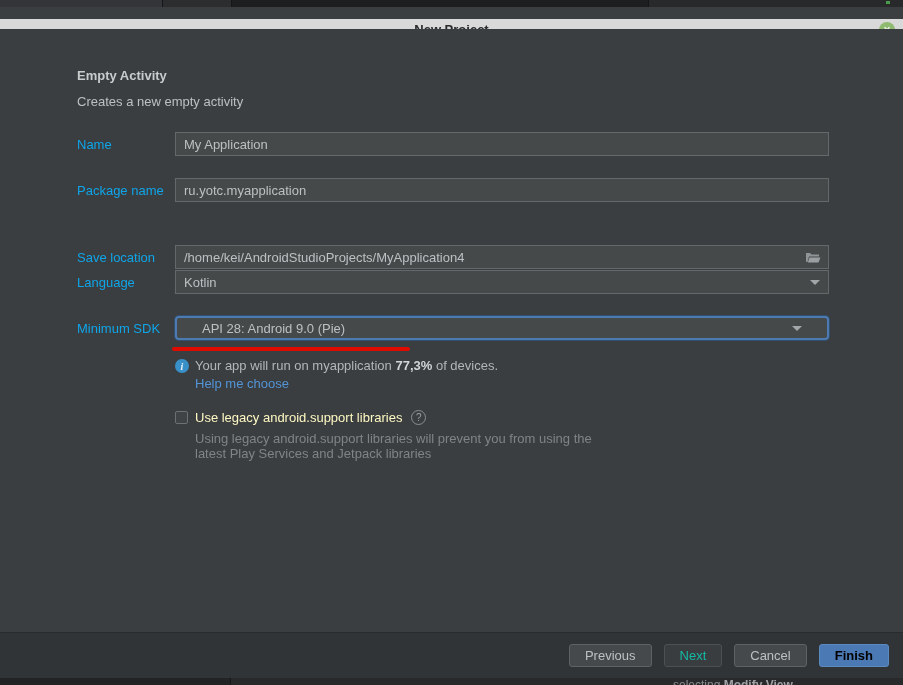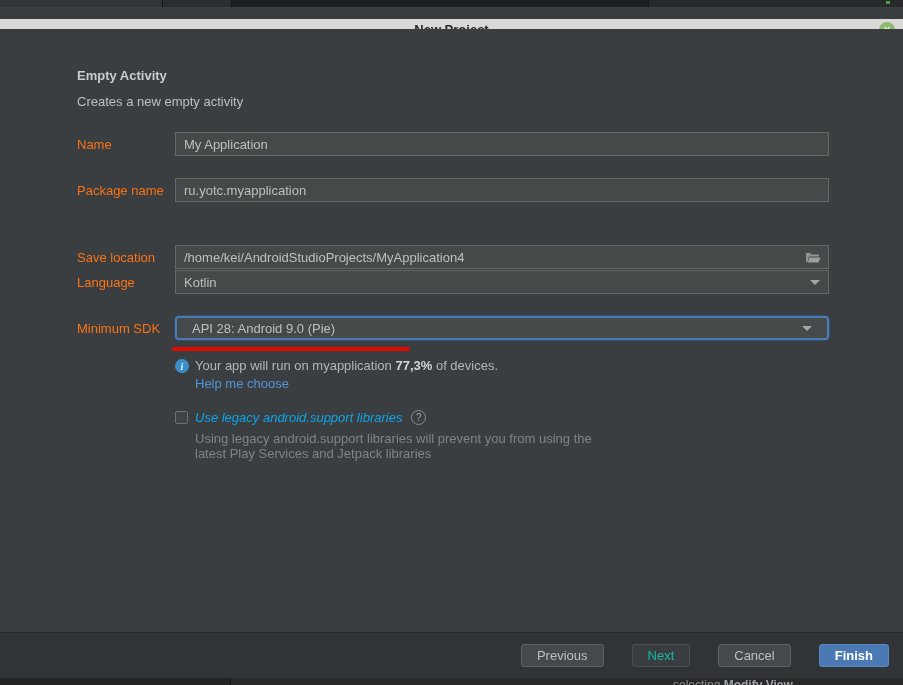--- a/index.html
+++ b/index.html
@@ -50,7 +50,7 @@
   .row-location { top:195px;margin-top:21px; }
   .row-language { top:241px; }
   .row-minsdk   { top:287px; }
-  .field-label { width:98px; flex:none; color:#f97316; }
+  .field-label { width:98px; flex:none; color:#0ea5e9; }
   .text-input, .dropdown {
     flex:1; height:24px; background:#45494a;
     border:1px solid #64686a; color:#bdc0c2;

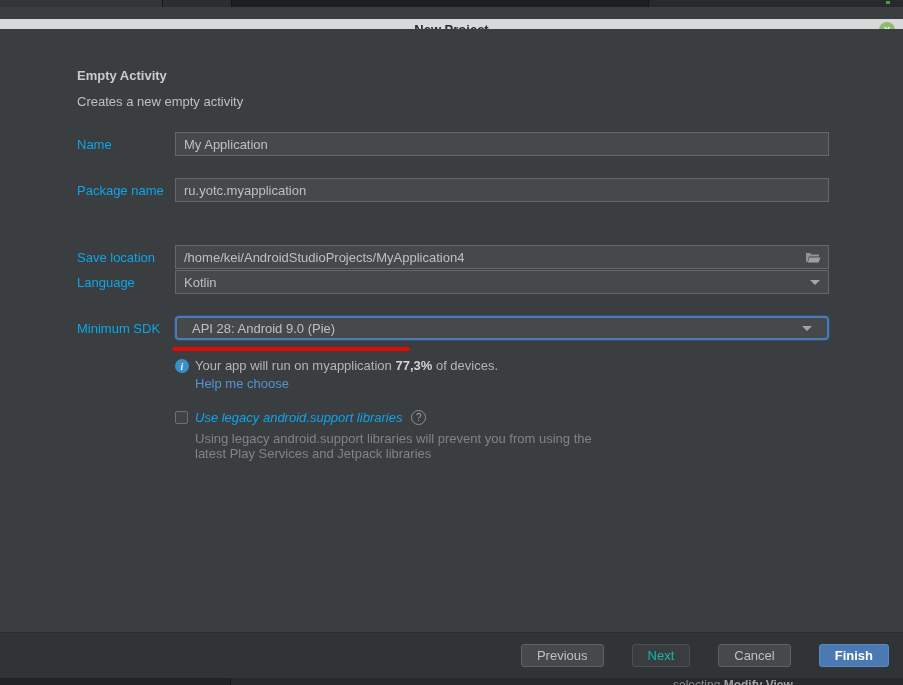--- a/index.html
+++ b/index.html
@@ -68,7 +68,7 @@
   }
   .dropdown.focused {
     border:2px solid #4d7ab2; border-radius:4px;
-    box-shadow:0 0 0 1px #31506f; padding:0 15px;
+    box-shadow:0 0 0 1px #31506f; padding:0 25px;
   }
   .folder-btn {
     position:absolute; right:6px; top:3px; width:18px; height:16px;

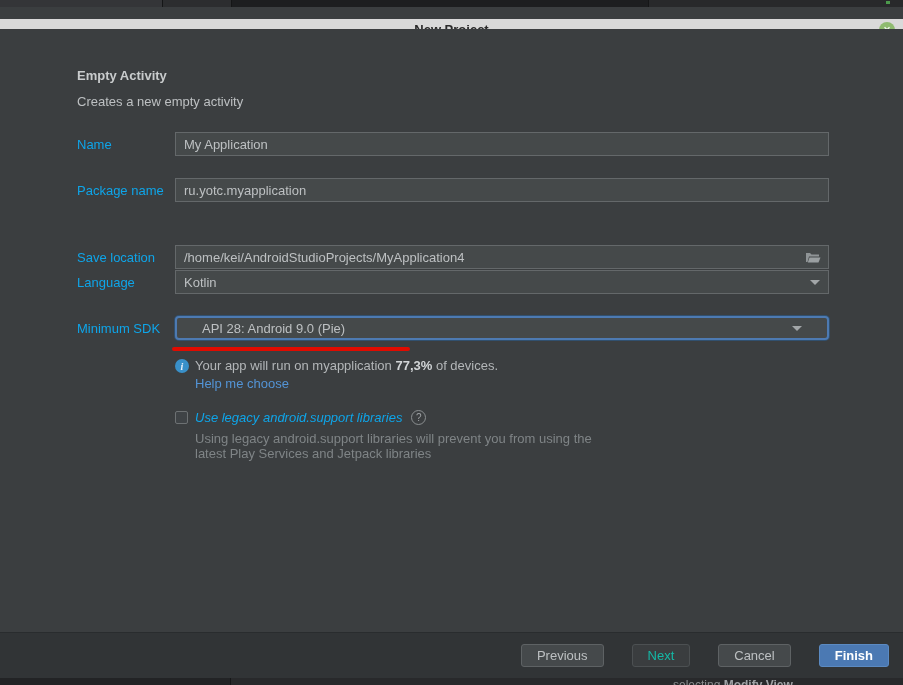--- a/index.html
+++ b/index.html
@@ -97,7 +97,7 @@
     width:13px; height:13px; background:#3f4346; border:1px solid #6d7173;
     border-radius:2px; margin-right:7px; flex:none; cursor:default;
   }
-  .checkbox-label { color:#0ea5e9;font-style:italic; }
+  .checkbox-label { color:#fef9c3; }
   .help-circle {
     width:15px; height:15px; border-radius:50%; border:1px solid #8b8f91;
     color:#a0a4a6; font-size:10px; display:flex; align-items:center; justify-content:center;

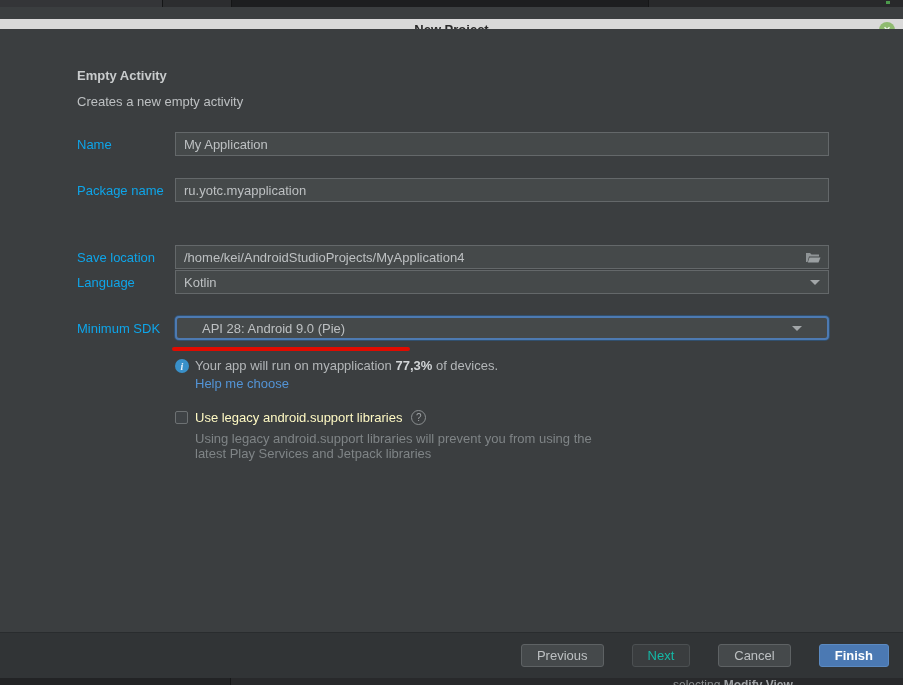--- a/index.html
+++ b/index.html
@@ -110,7 +110,7 @@
     position:absolute; left:0; top:632px; width:903px; height:46px;
     background:#313436; border-top:1px solid #292c2e;
     display:flex; align-items:center; justify-content:flex-end;
-    gap:28px; padding-right:14px;
+    gap:12px; padding-right:14px;
   }
   .btn {
     height:23px; padding:0 15px; background:#45494b;

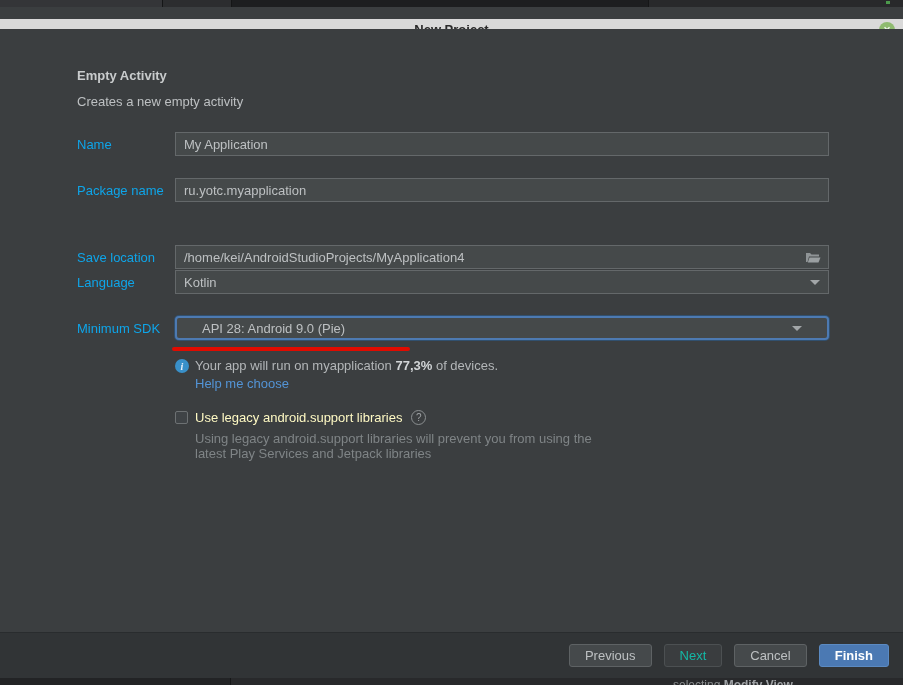--- a/index.html
+++ b/index.html
@@ -119,7 +119,7 @@
     display:flex; align-items:center; cursor:default;
   }
   .btn.disabled { background:#3a3d3f; border-color:#4c5052; color:#14b8a6; }
-  .btn.primary { background:#4b79b3; border-color:#5b8ac2; color:#ffffff; font-weight:bold; }
+  .btn.primary { background:#4b79b3; border-color:#5b8ac2; color:#000000; font-weight:bold; }
 </style>
 </head>
 <body>

